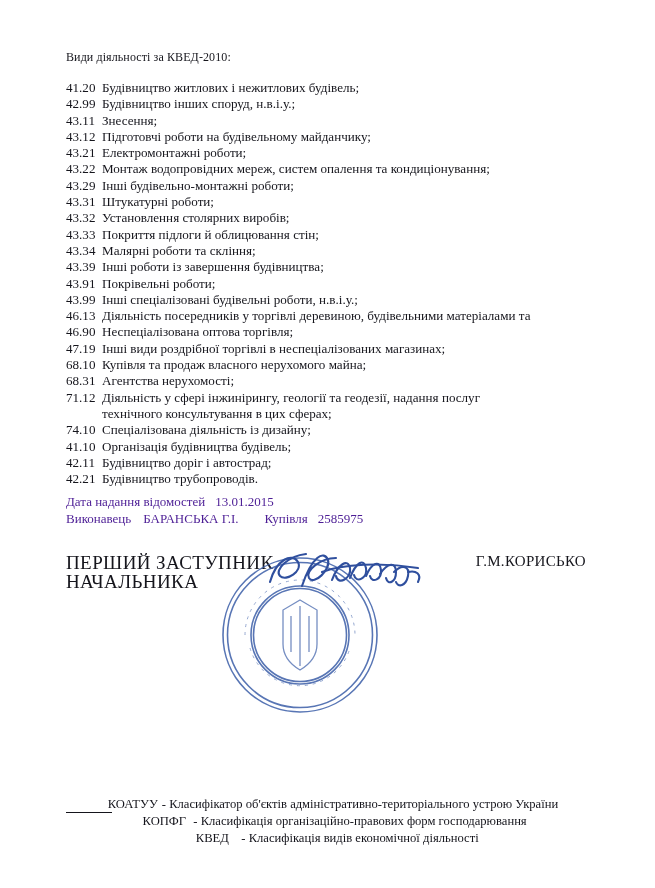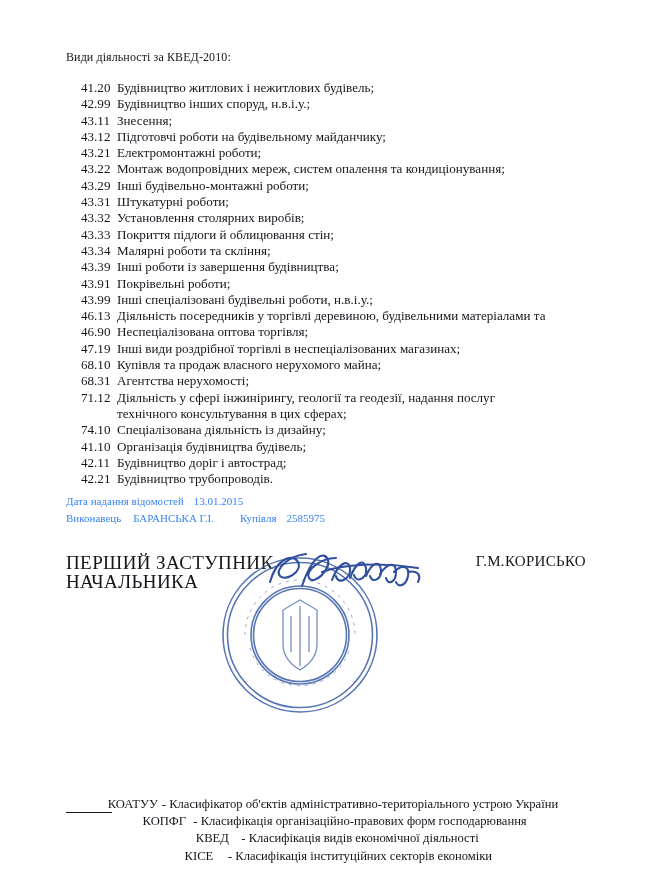--- a/index.html
+++ b/index.html
@@ -34,7 +34,6 @@
     left: 66px;
     top: 80px;
     width: 520px;
-    margin-left: 15px;
   }
   .kved-row {
     font-size: 13.1px;

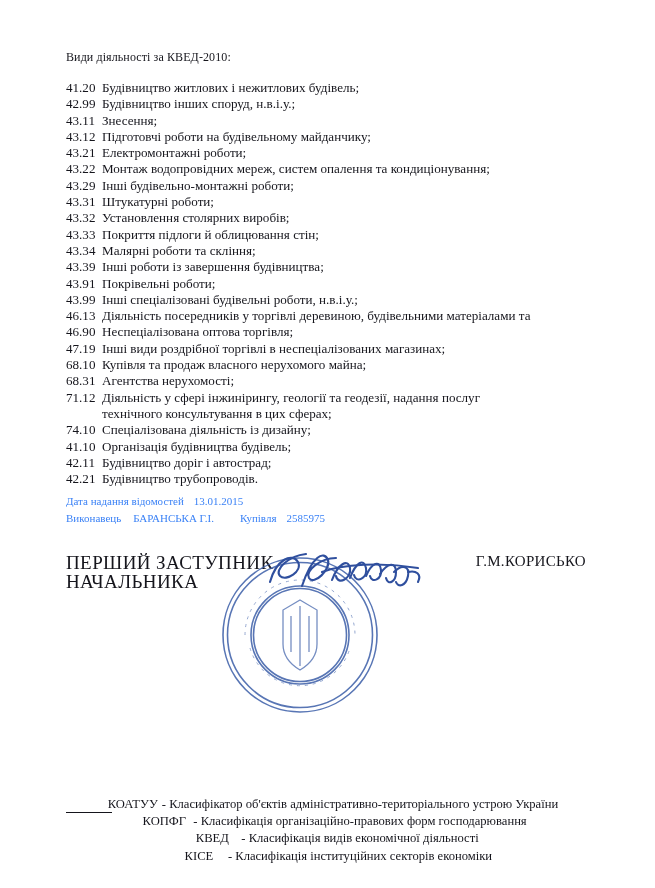--- a/index.html
+++ b/index.html
@@ -57,9 +57,9 @@
     position: absolute;
     left: 66px;
     top: 493px;
-    font-size: 11px;
+    font-size: 13px;
     line-height: 17px;
-    color: #3b82f6;
+    color: #4c1d95;
   }
   .meta .gap1 { display: inline-block; width: 10px; }
   .meta .gap2 { display: inline-block; width: 26px; }

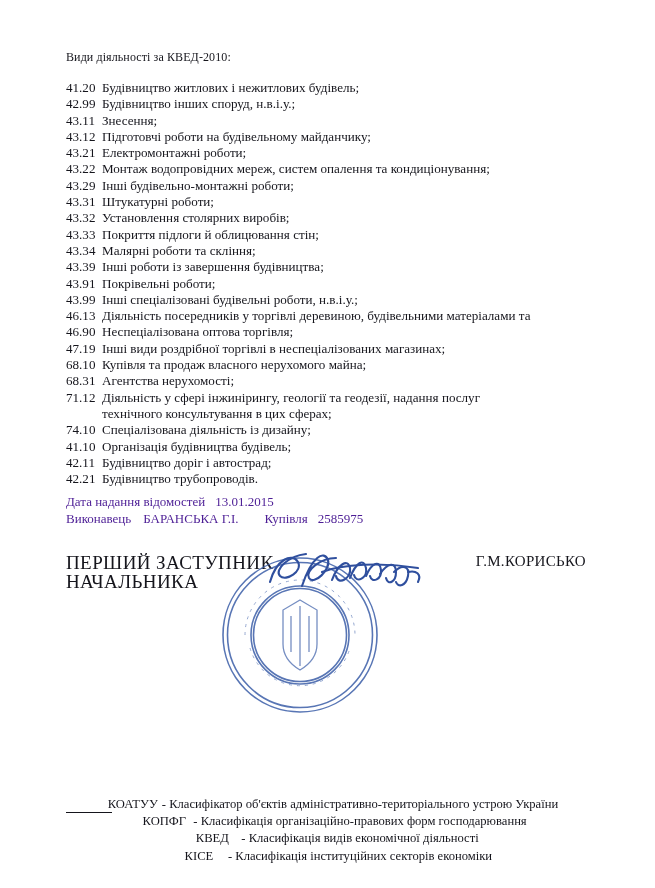--- a/index.html
+++ b/index.html
@@ -220,7 +220,6 @@
       <div><span class="fn-abbr">КОАТУУ</span><span>-</span><span> Класифікатор об'єктів адміністративно-територіального устрою України</span></div>
       <div><span class="fn-abbr">КОПФГ</span><span>-</span><span> Класифікація організаційно-правових форм господарювання</span></div>
       <div><span class="fn-abbr">КВЕД</span><span>-</span><span> Класифікація видів економічної діяльності</span></div>
-      <div><span class="fn-abbr">КІСЕ</span><span>-</span><span> Класифікація інституційних секторів економіки</span></div>
     </div>
 
 </div>

